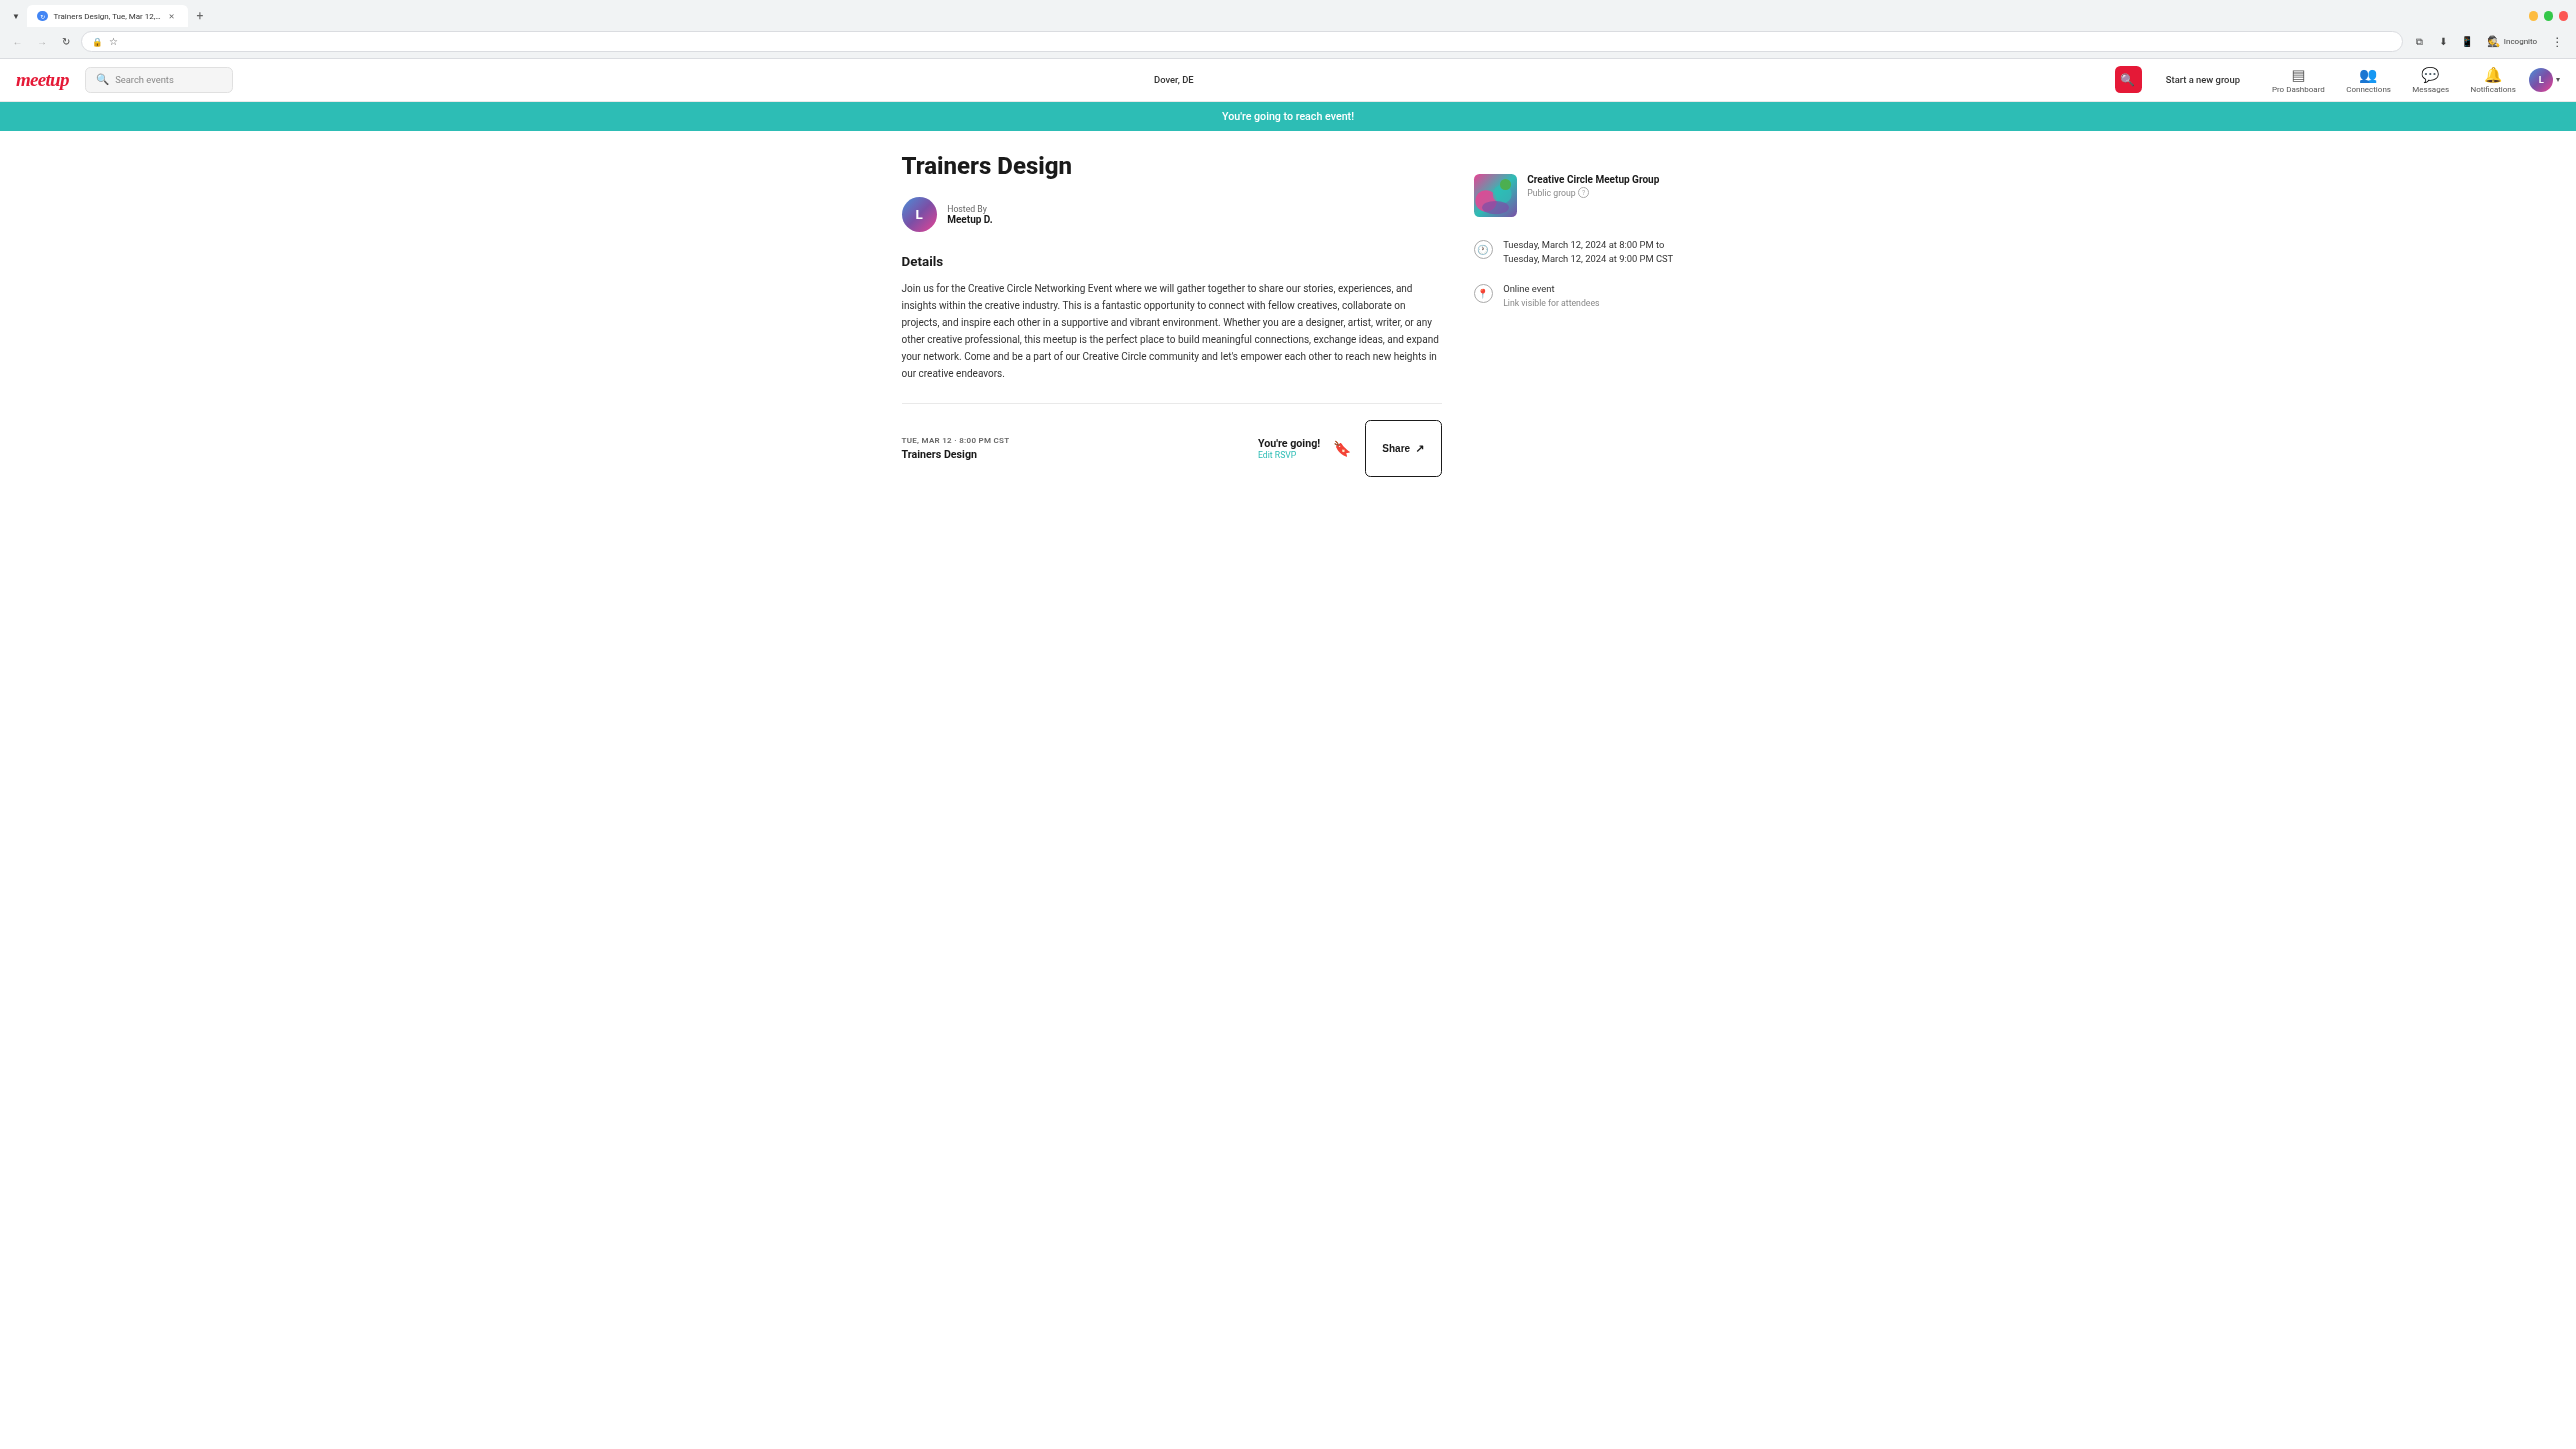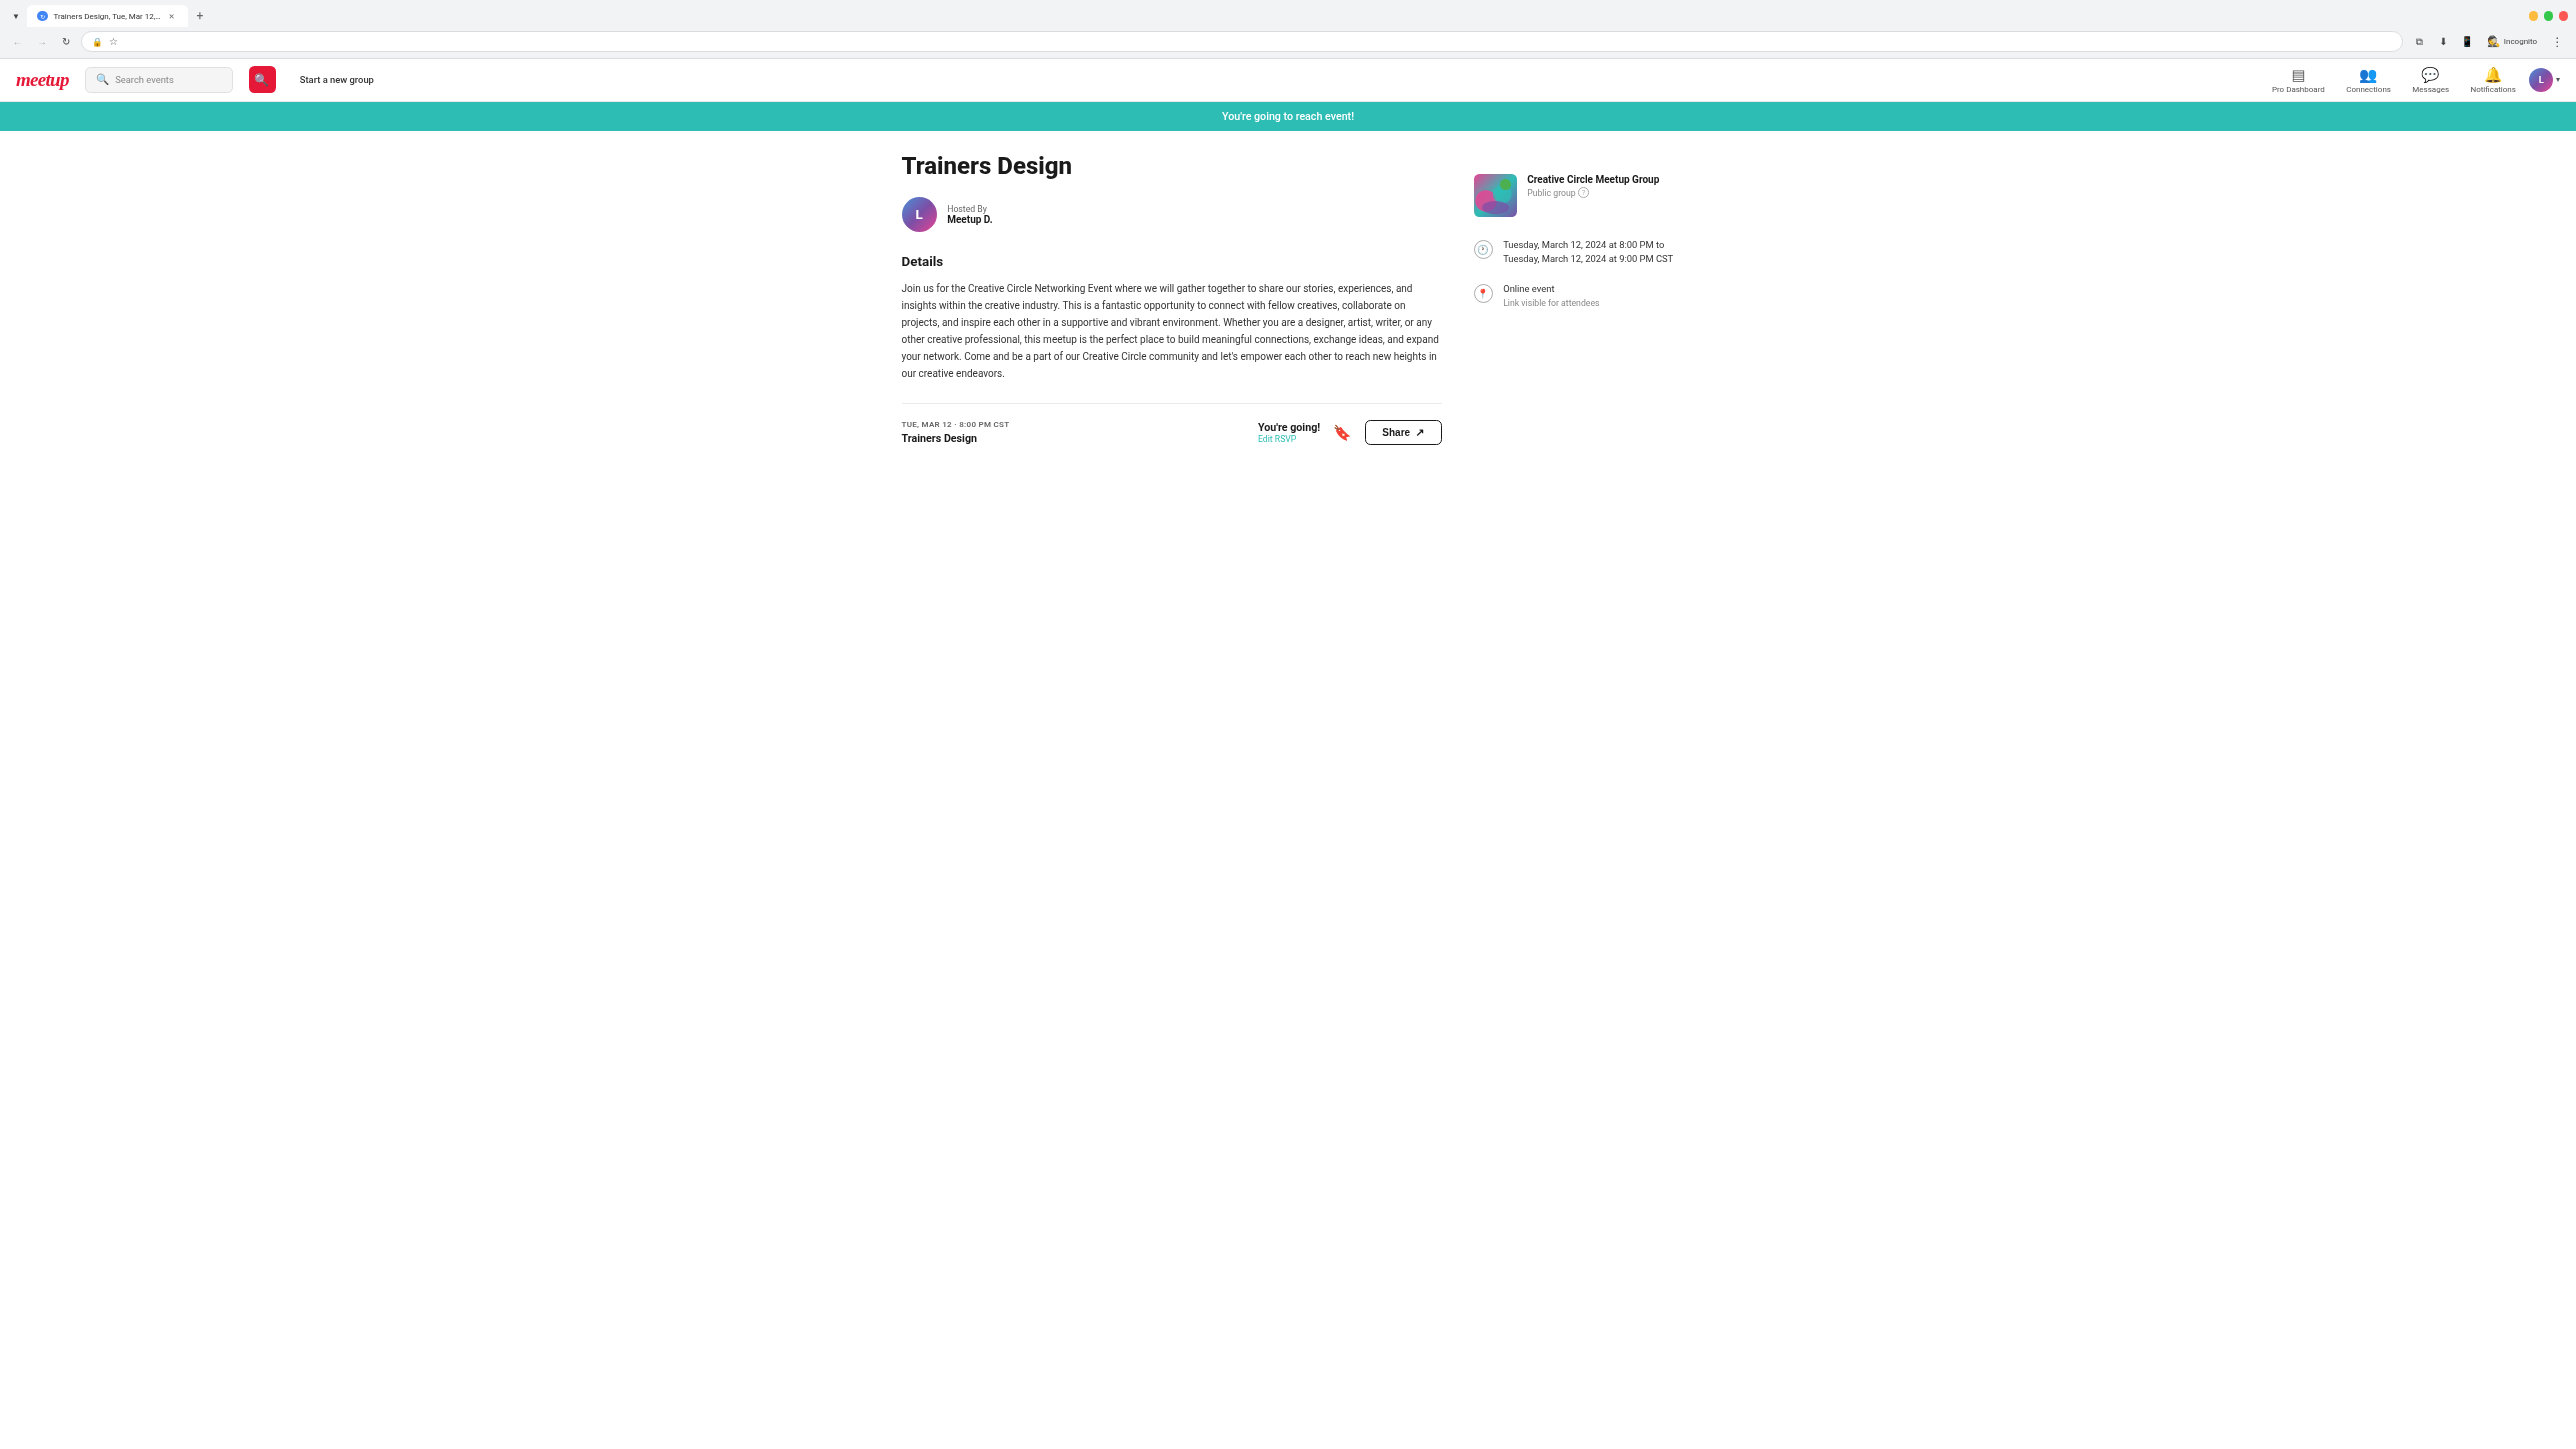--- a/index.html
+++ b/index.html
@@ -488,6 +488,7 @@
     <span class="meetup-search-text">Search events</span>
   </div>
 
+  <div class="meetup-location">Dover, DE</div>
 
   <button class="meetup-search-btn">🔍</button>
 

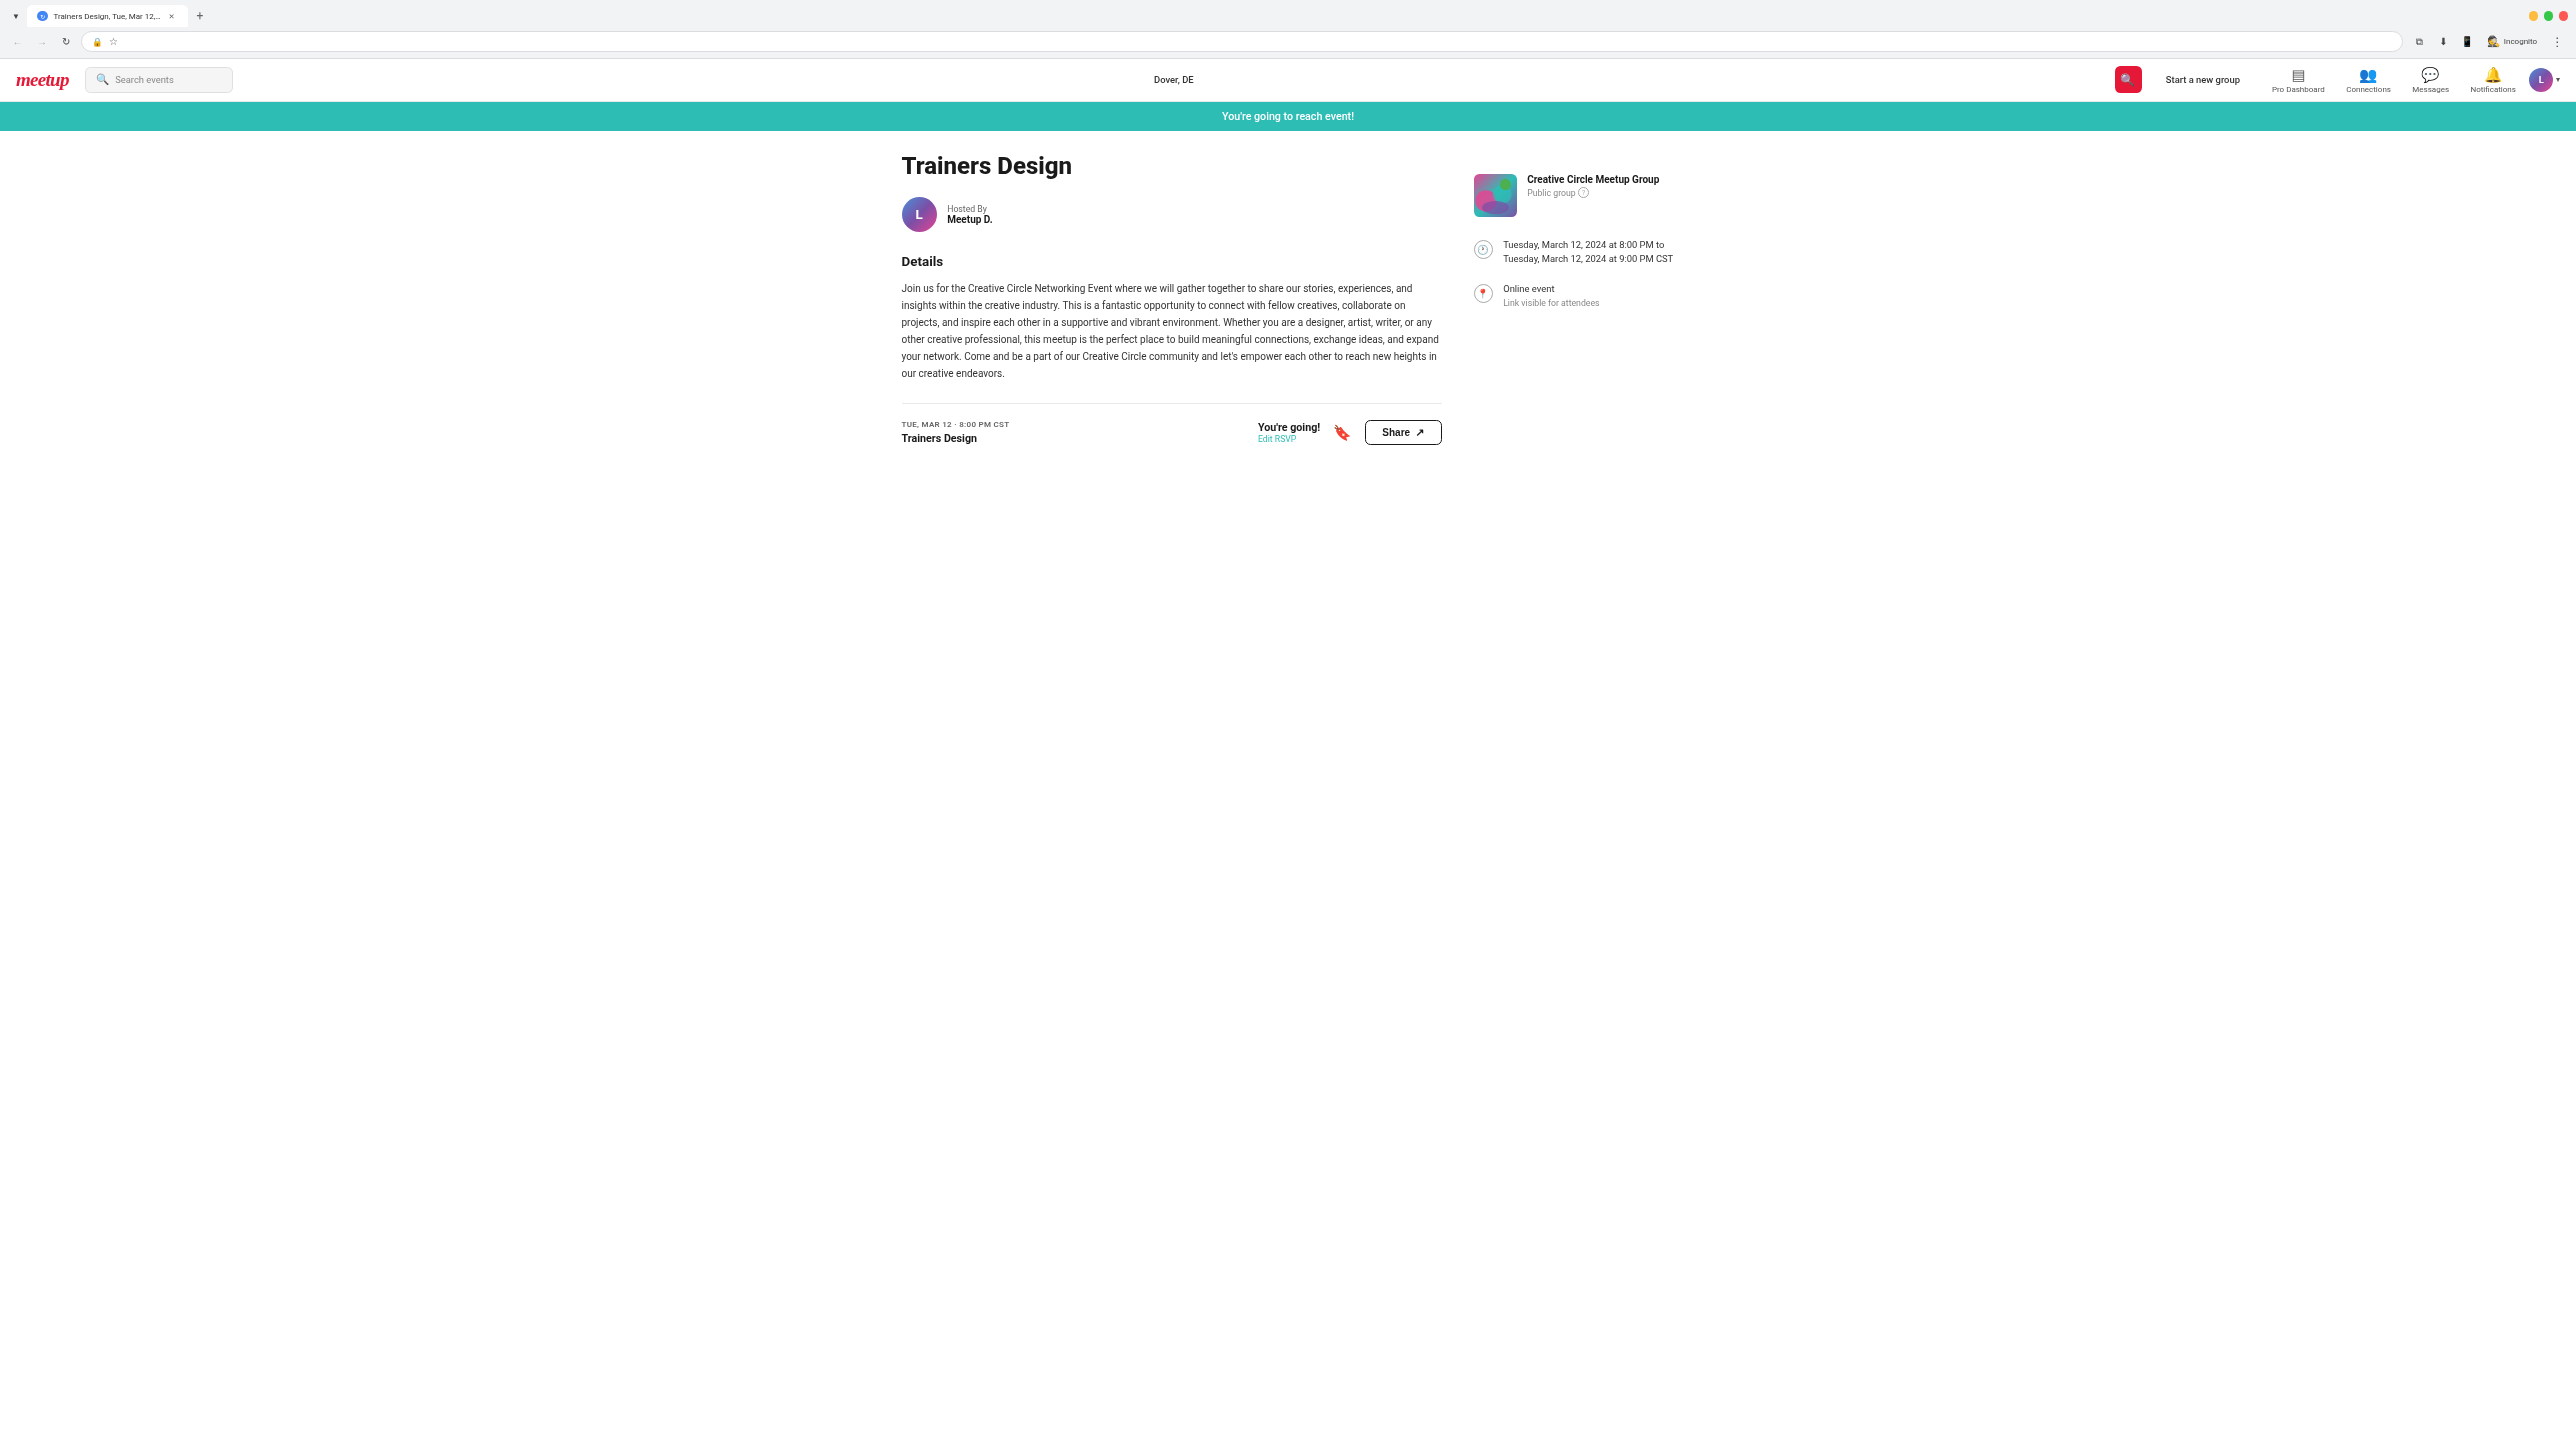--- a/index.html
+++ b/index.html
@@ -352,7 +352,7 @@
       color: #1a1a1a;
       font-size: 10px;
       font-weight: 600;
-      padding: 5px 16px;
+      padding: 21px 16px;
       border-radius: 5.4px;
       cursor: pointer;
     }

